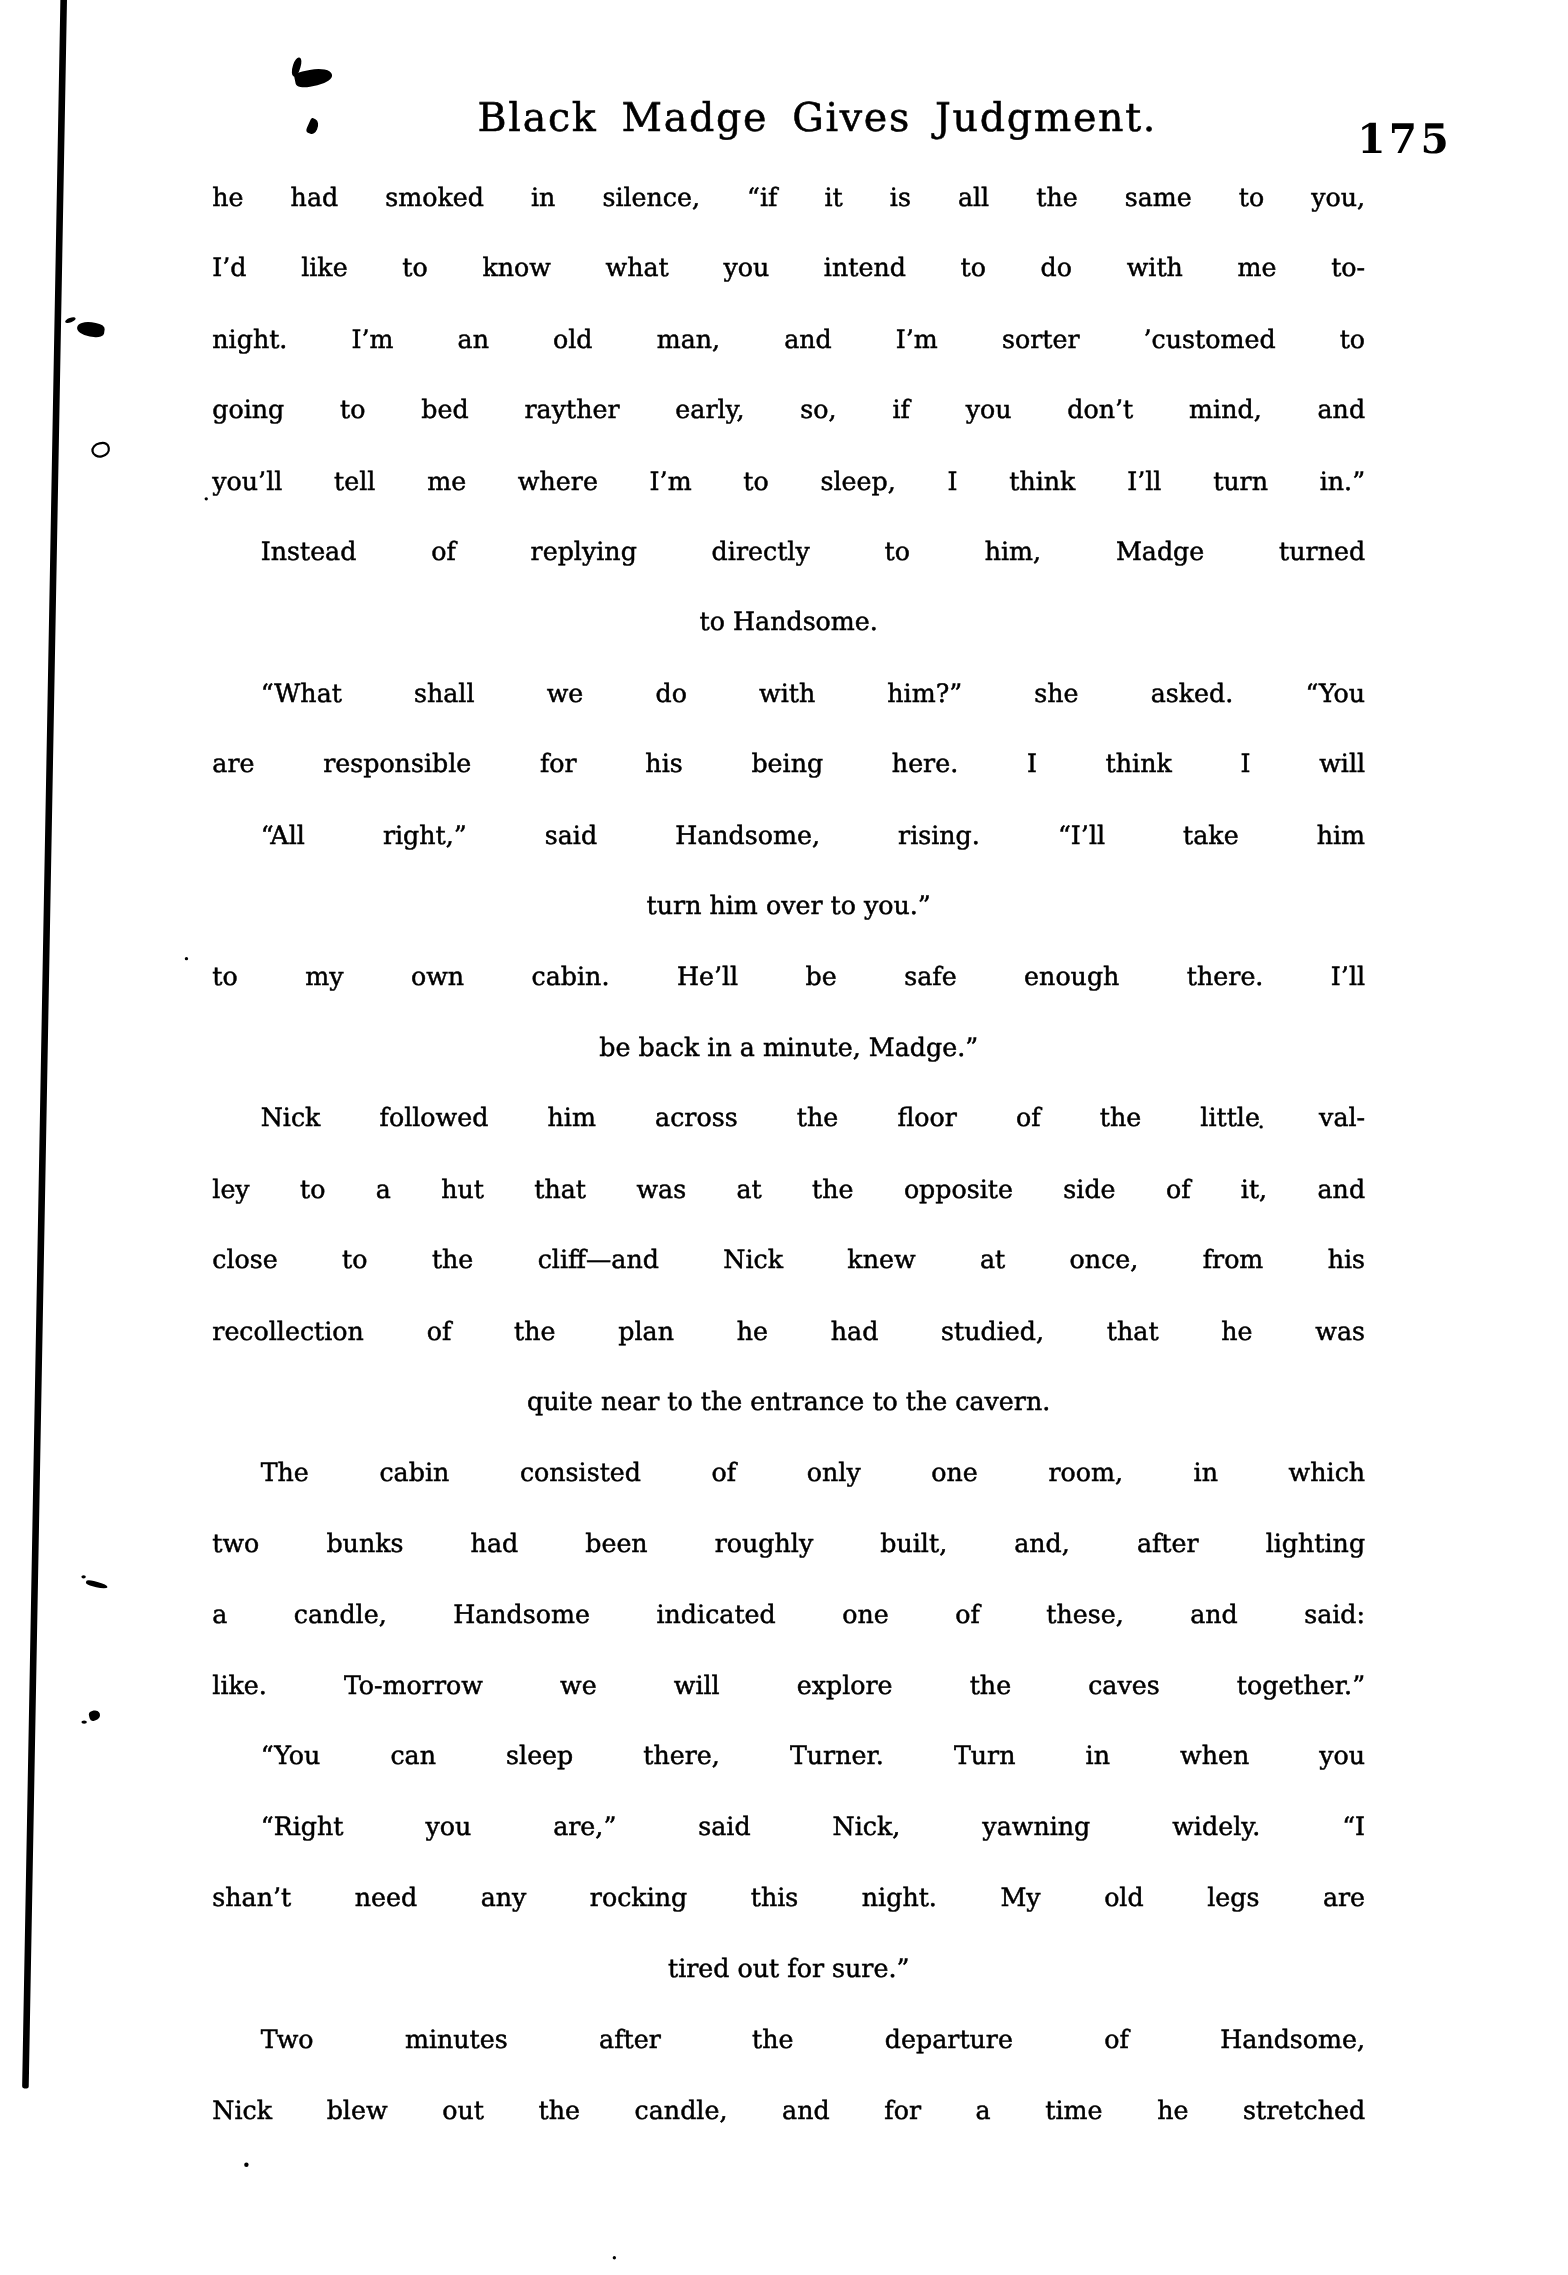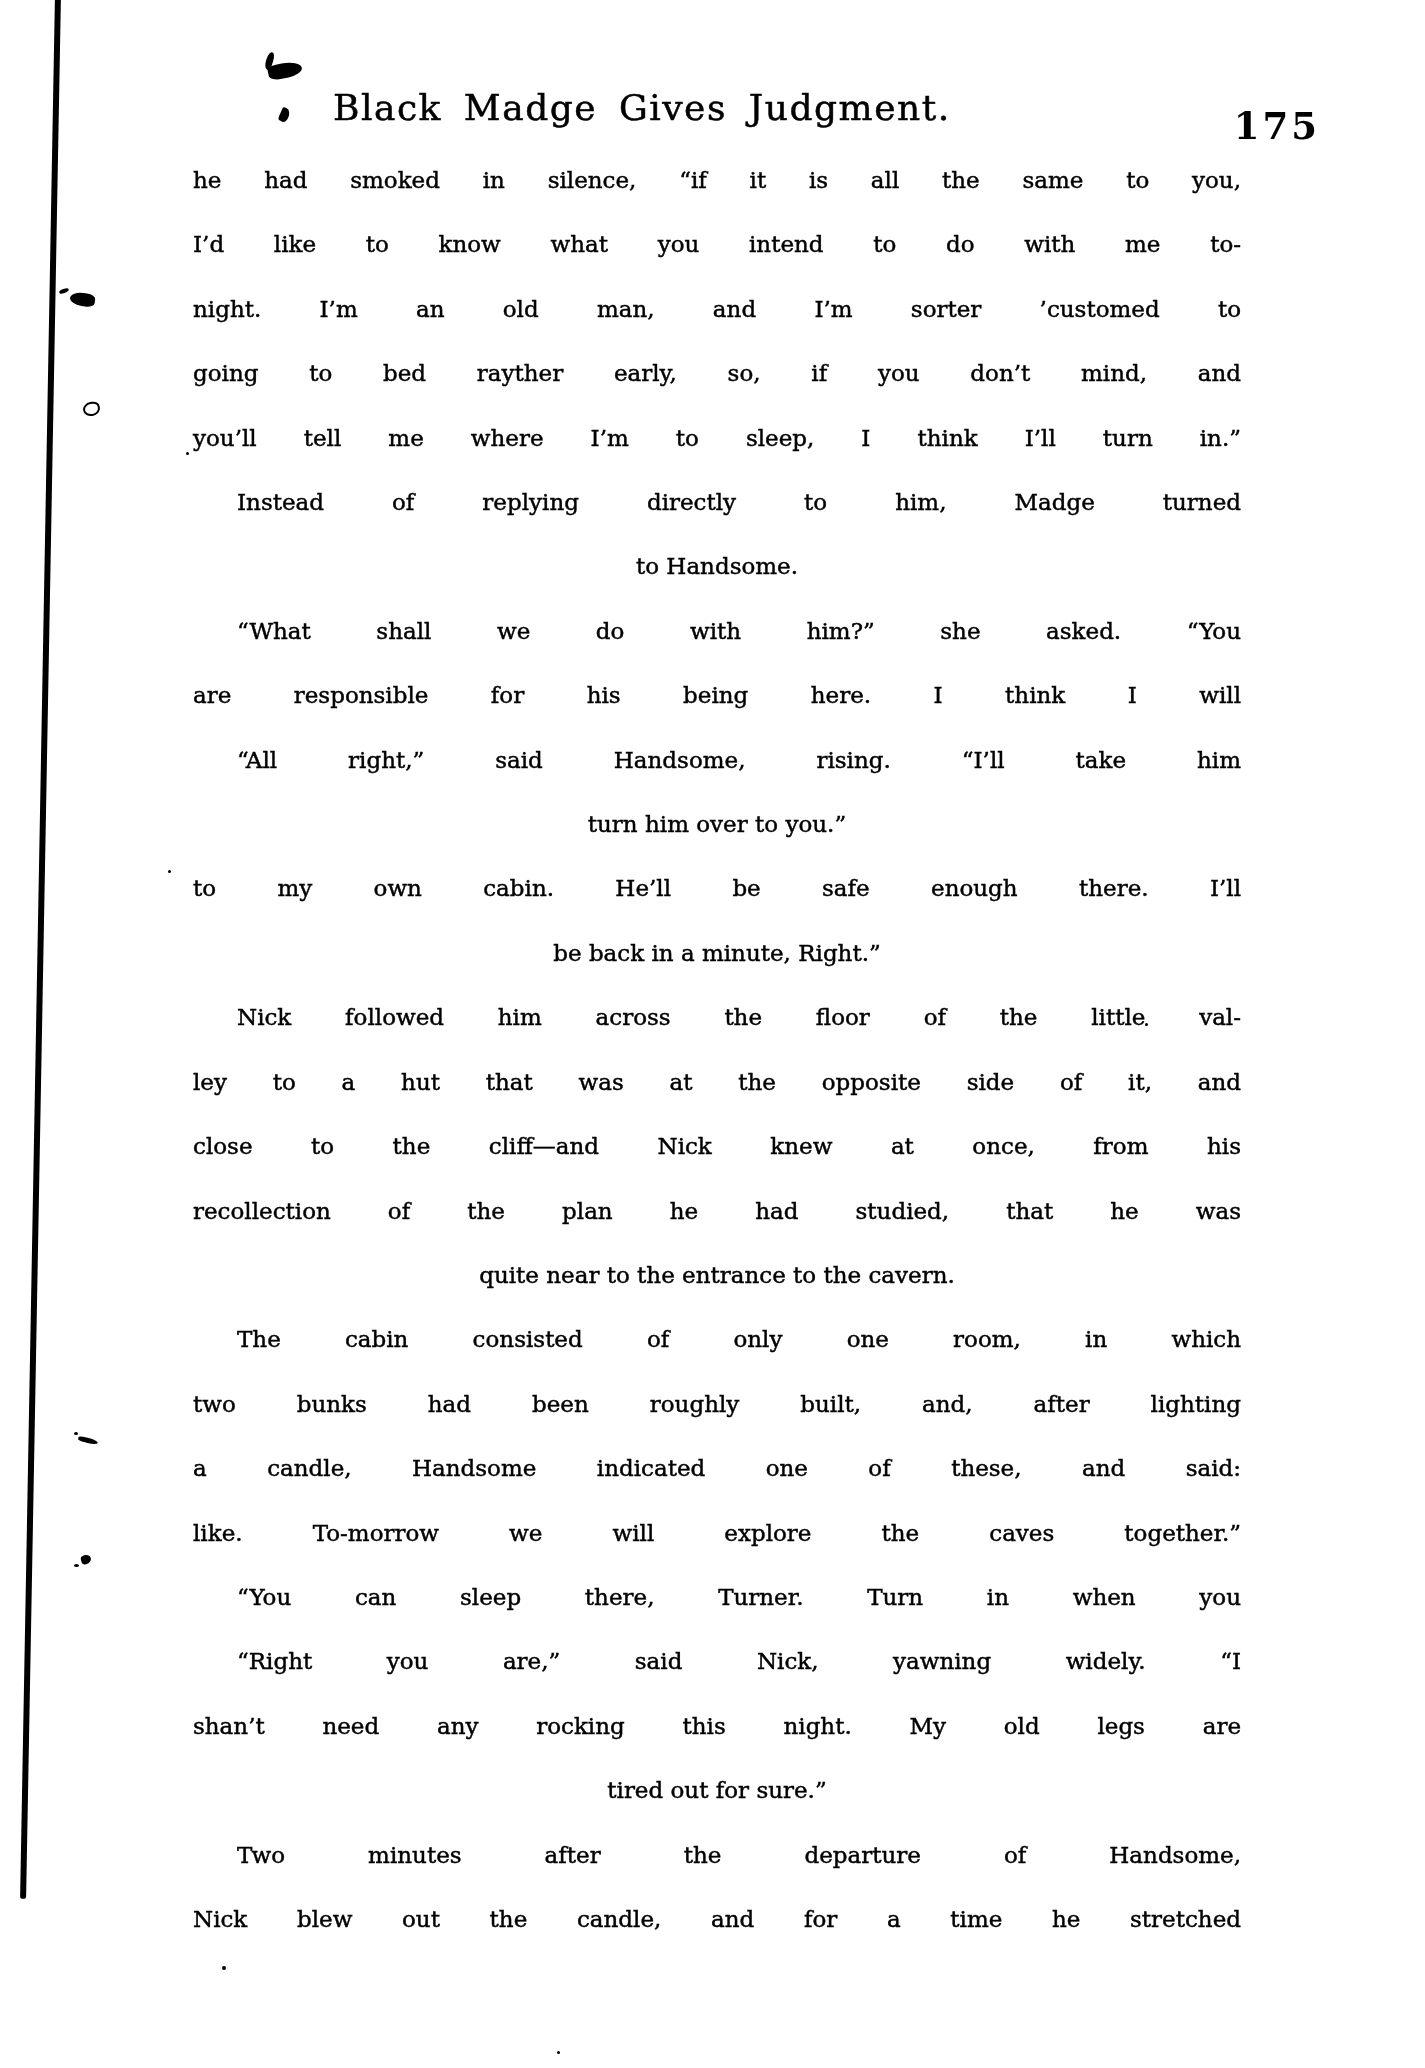--- a/index.html
+++ b/index.html
@@ -41,6 +41,7 @@
     position: absolute;
     left: 140px;
     width: 820px;
+    text-align: center;
     letter-spacing: 1.5px;
     word-spacing: 9px;
     -webkit-text-stroke: 0.5px #000;

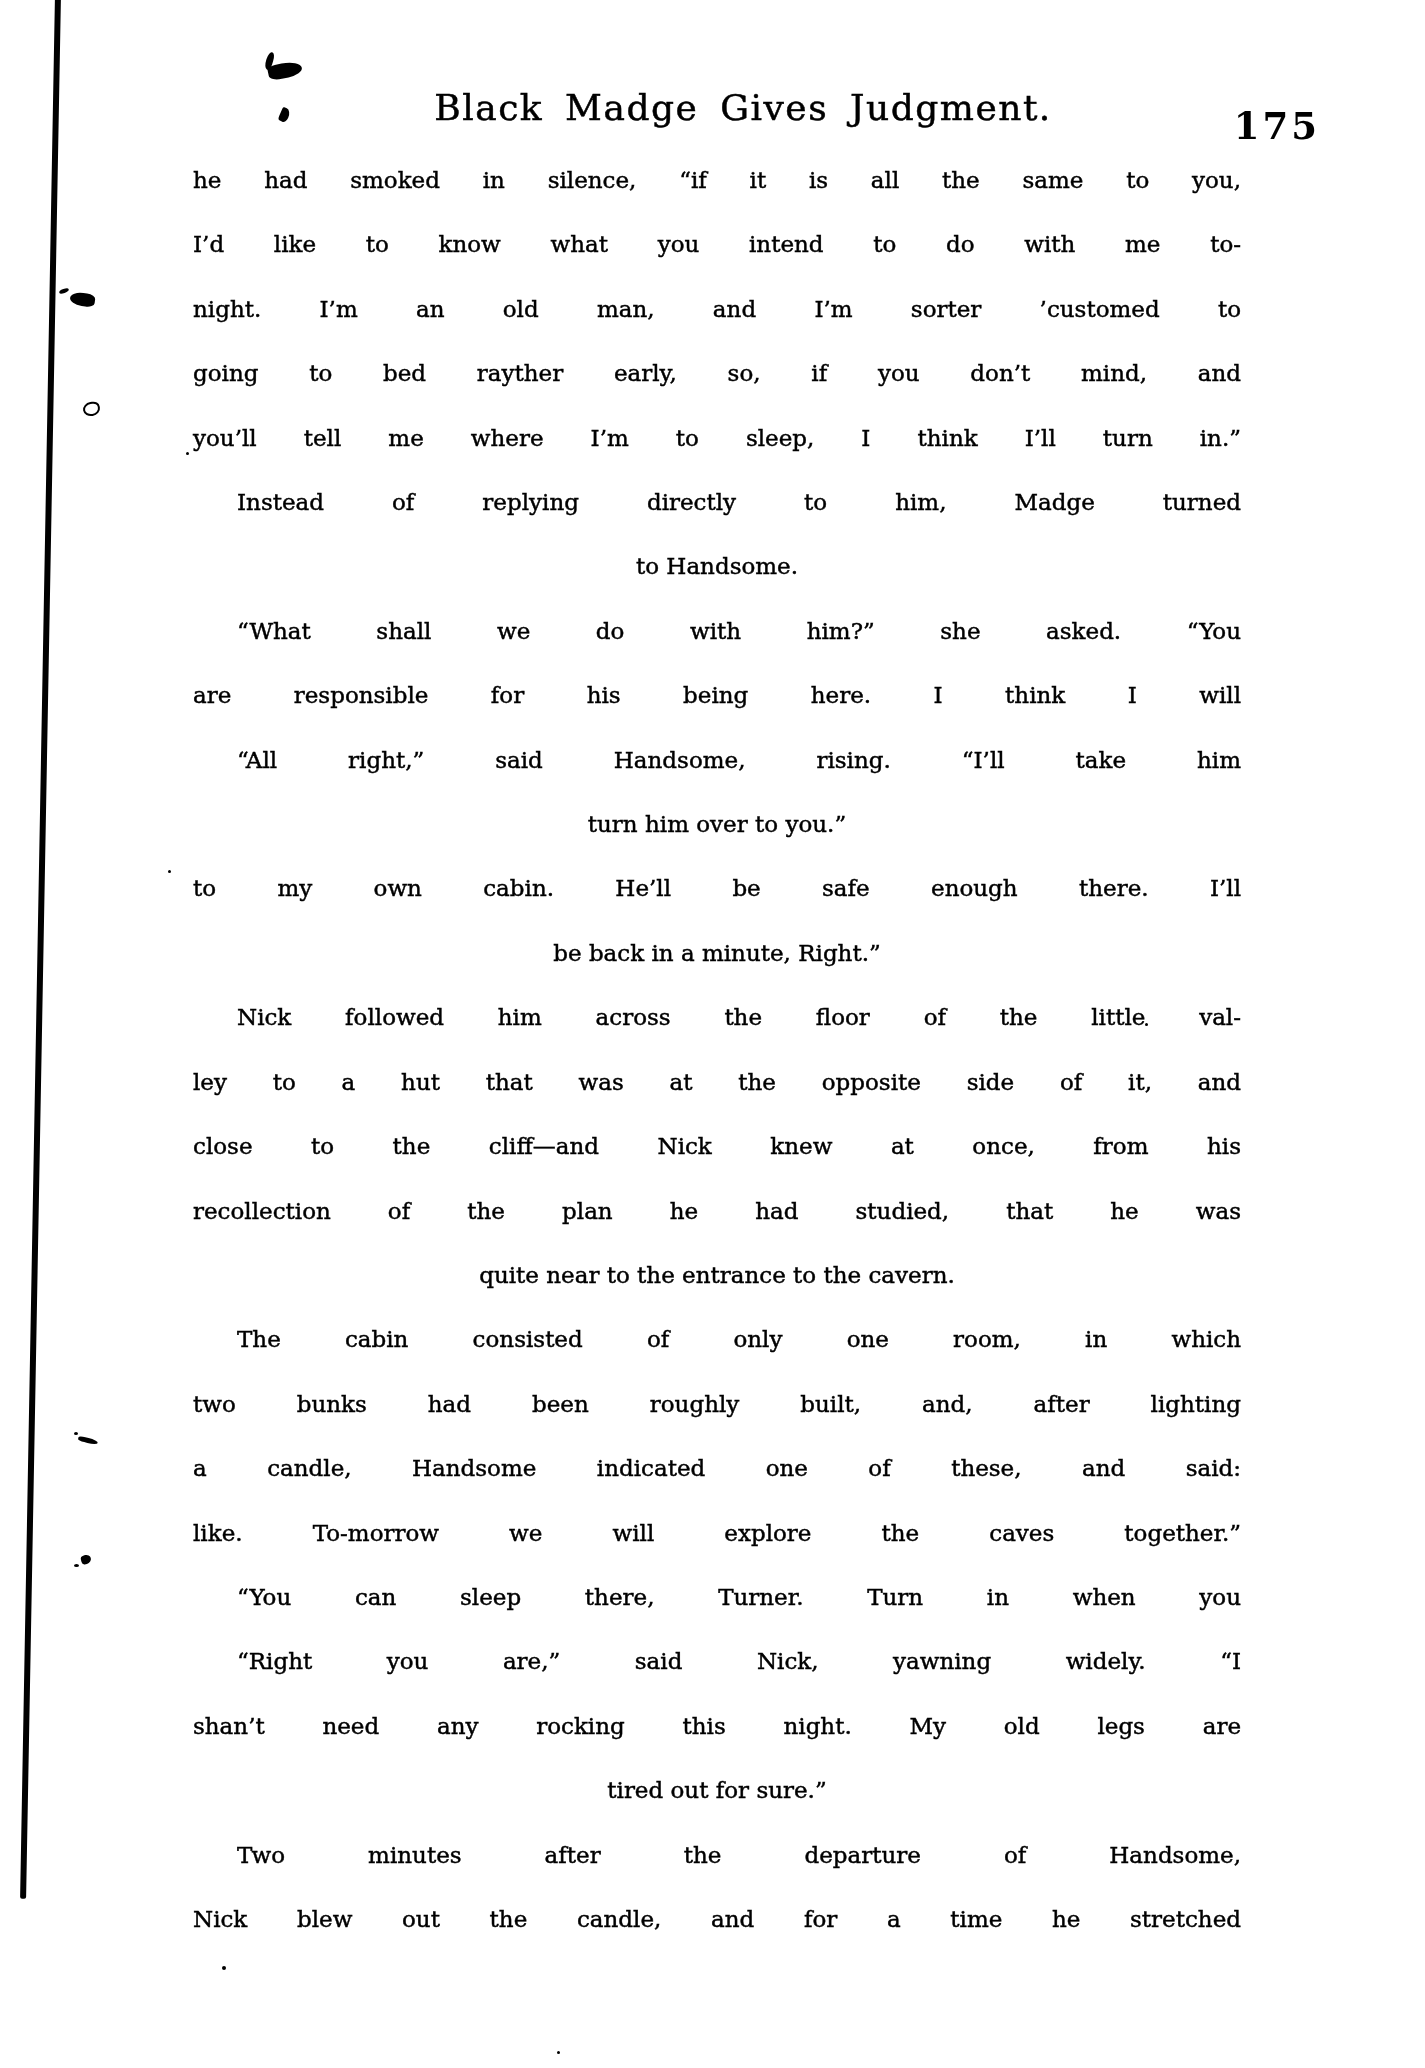--- a/index.html
+++ b/index.html
@@ -128,7 +128,7 @@
       <div class="line indent fill">“All right,” said Handsome, rising.  “I’ll take him</div>
       <div class="line">turn him over to you.”</div>
       <div class="line fill">to my own cabin.  He’ll be safe enough there.  I’ll</div>
-      <div class="line">be back in a minute, Right.”</div>
+      <div class="line">be back in a minute, Madge.”</div>
       <div class="line indent fill">Nick followed him across the floor of the little val-</div>
       <div class="line fill">ley to a hut that was at the opposite side of it, and</div>
       <div class="line fill">close to the cliff—and Nick knew at once, from his</div>

